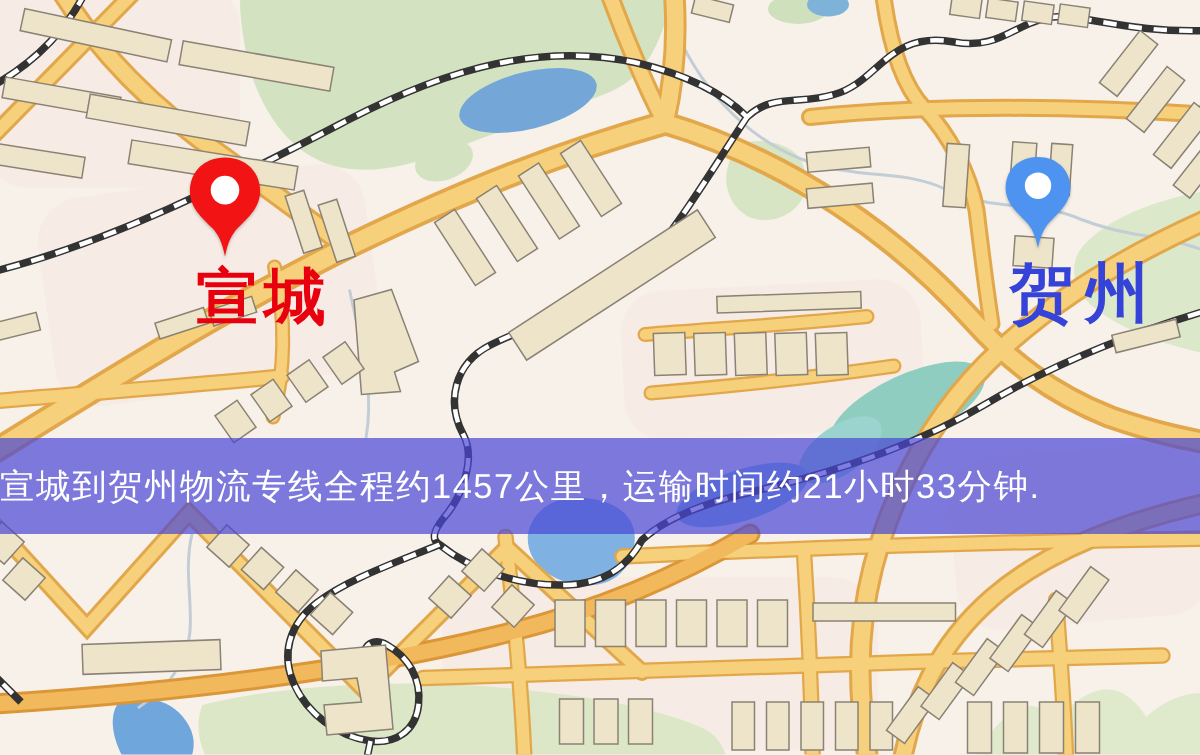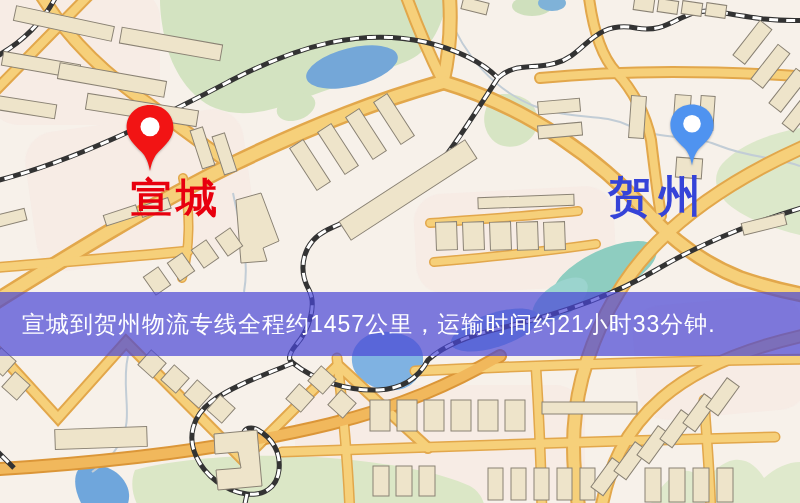--- a/index.html
+++ b/index.html
@@ -13,7 +13,7 @@
   .place-label{position:absolute;line-height:1;white-space:nowrap;
                font-family:"Liberation Serif","DejaVu Serif",serif;}
   .label-origin{left:95px;top:178px;font-size:41px;font-weight:bold;color:#e8000e;letter-spacing:4px;margin-left:36px;}
-  .label-destination{left:608px;top:175px;font-size:43px;font-weight:600;color:#3543d8;letter-spacing:7px;}
+  .label-destination{left:673px;top:175px;font-size:43px;font-weight:600;color:#3543d8;letter-spacing:7px;}
   .banner{position:absolute;left:0;top:292px;width:800px;height:64px;
           background:rgba(72,70,214,0.70);display:flex;align-items:center;box-sizing:border-box;
           padding-left:22px;}

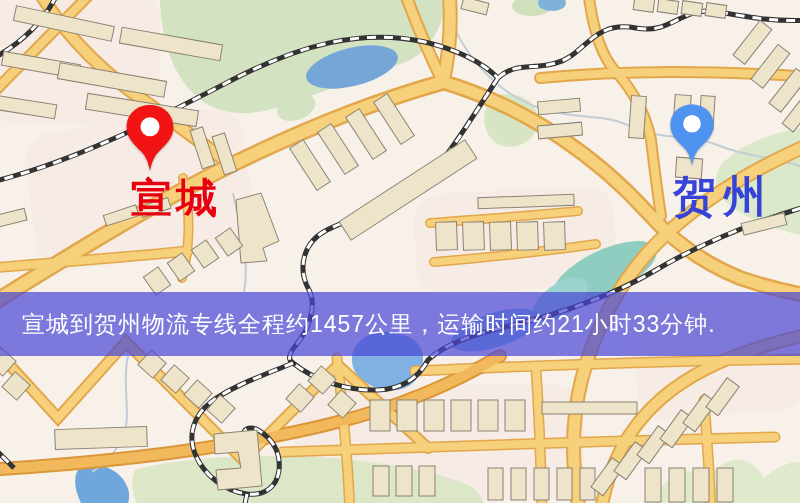--- a/index.html
+++ b/index.html
@@ -16,7 +16,7 @@
   .label-destination{left:673px;top:175px;font-size:43px;font-weight:600;color:#3543d8;letter-spacing:7px;}
   .banner{position:absolute;left:0;top:292px;width:800px;height:64px;
           background:rgba(72,70,214,0.70);display:flex;align-items:center;box-sizing:border-box;
-          padding-left:22px;}
+          }
   .banner-text{color:#ffffff;font-size:23px;letter-spacing:1px;
                font-family:"Liberation Sans","DejaVu Sans",sans-serif;}
 </style>

